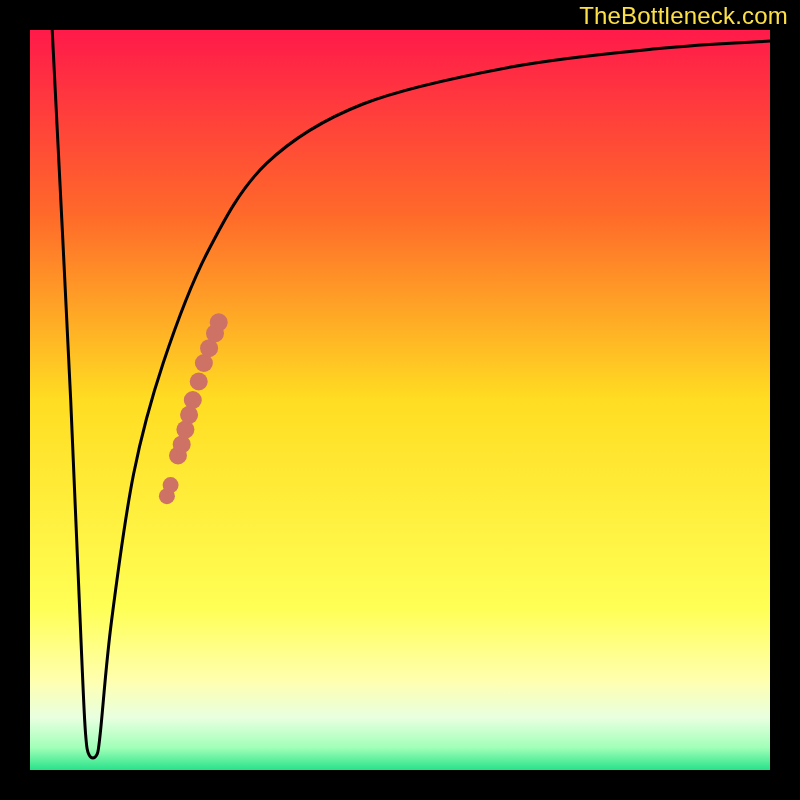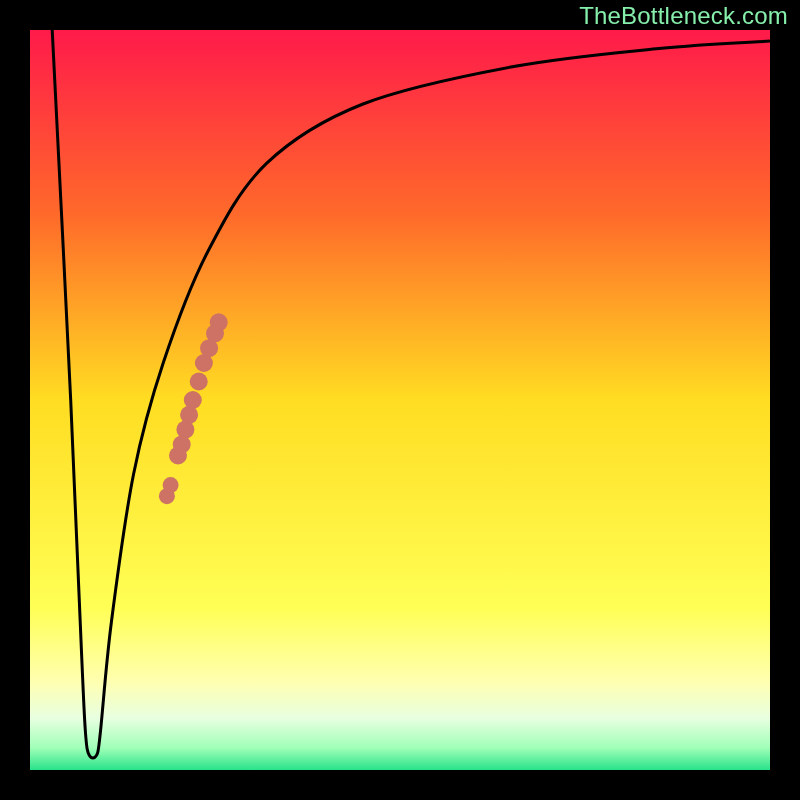--- a/index.html
+++ b/index.html
@@ -15,7 +15,7 @@
     position: absolute;
     top: 2px;
     right: 12px;
-    color: #86efac;
+    color: #fde047;
     font-size: 24px;
     font-weight: 500;
     letter-spacing: 0.2px;

